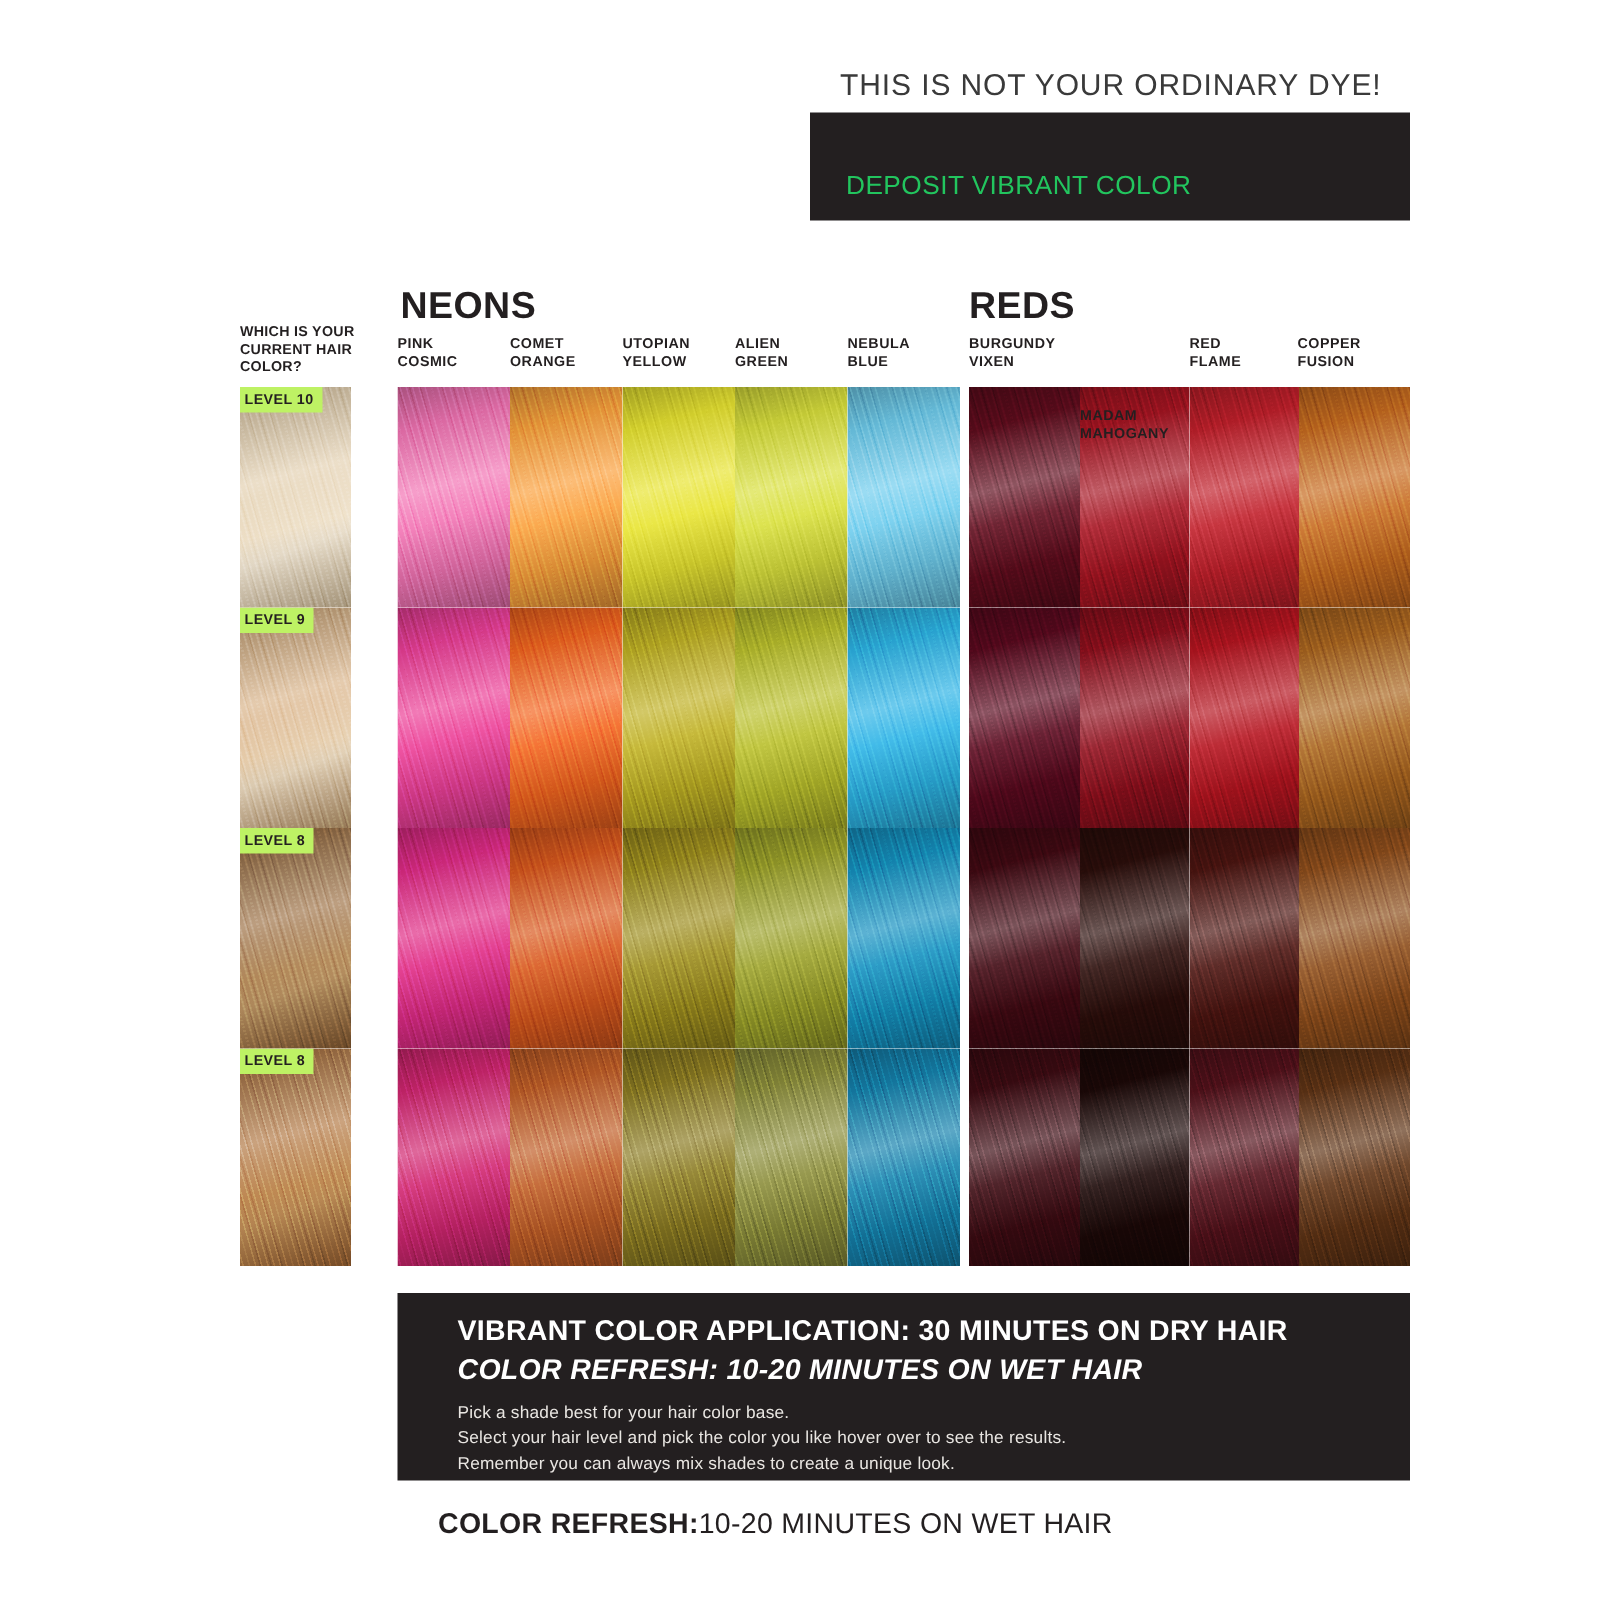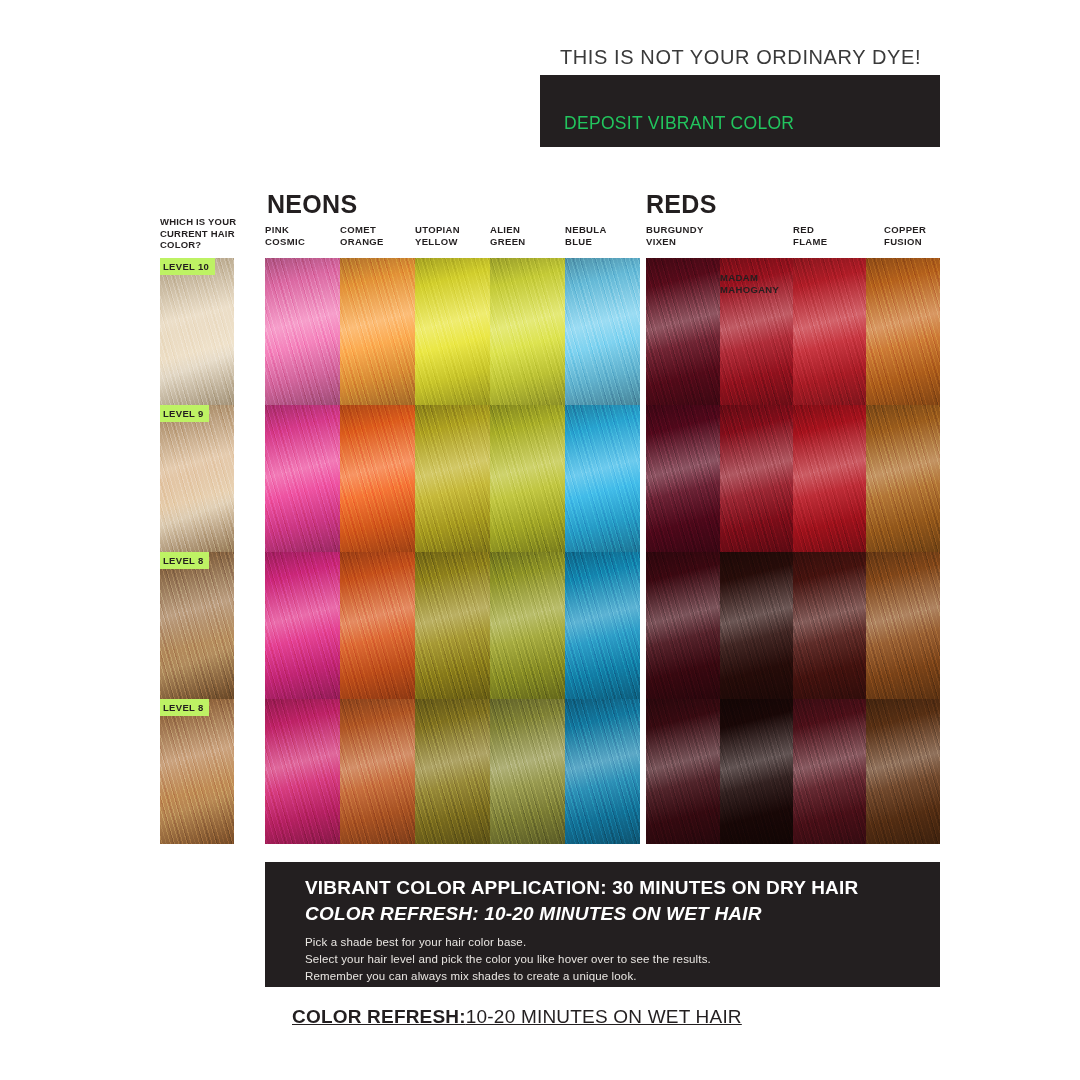--- a/index.html
+++ b/index.html
@@ -408,7 +408,7 @@
 MAHOGANY</div>
 <div class="col-head" style="left: 793px;">RED
 FLAME</div>
-<div class="col-head" style="left: 884px;">COPPER
+<div class="col-head" style="left: 865px;">COPPER
 FUSION</div>
 
 </body></html>

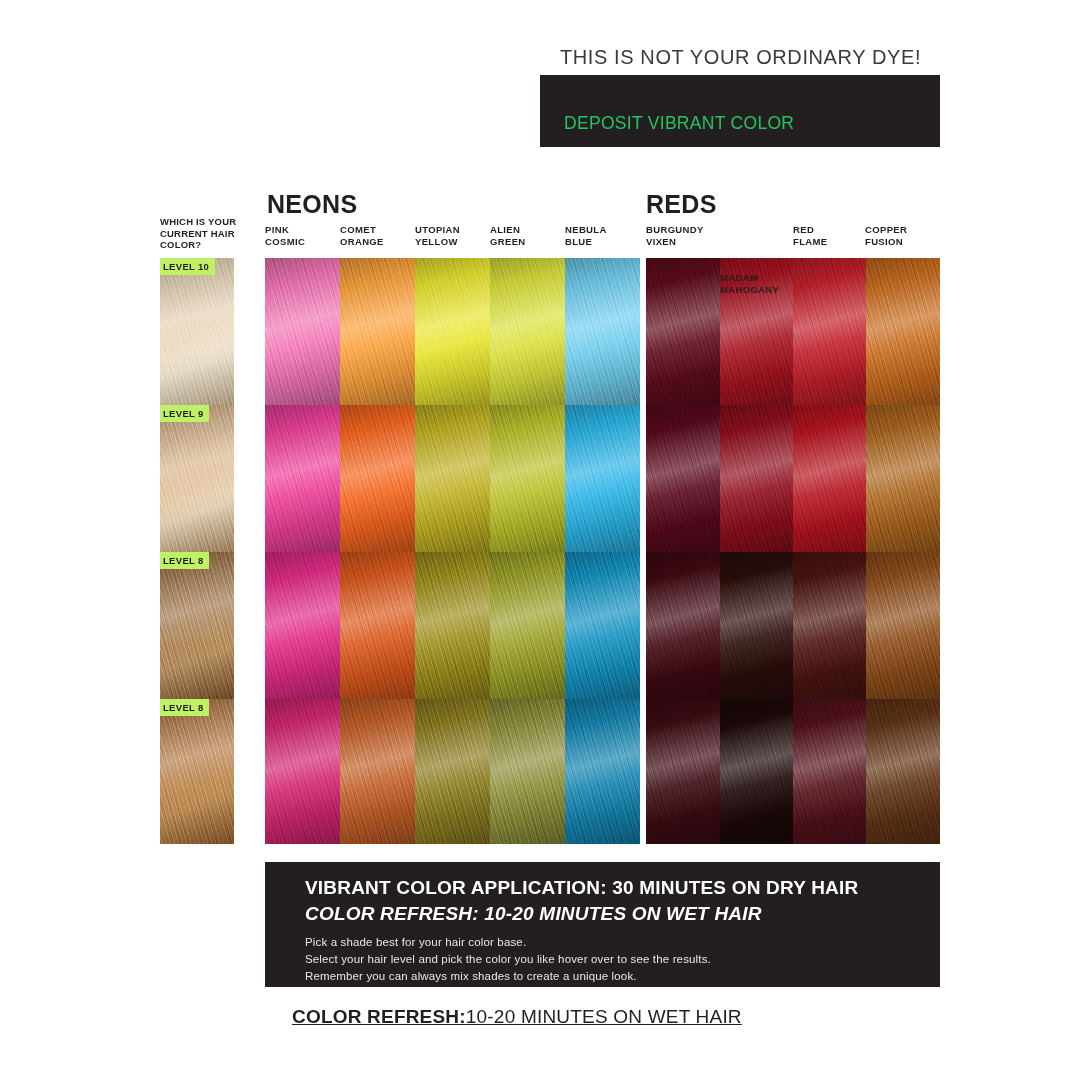--- a/index.html
+++ b/index.html
@@ -130,7 +130,7 @@
   }
   #footer{
     position:absolute;left:292px;top:1006px;
-    font-size:19px;letter-spacing:.2px;color:#231f20;white-space:nowrap;text-decoration:underline;
+    font-size:19px;letter-spacing:.2px;color:#231f20;white-space:nowrap;
   }
   #footer b{font-weight:700;}
 </style>

